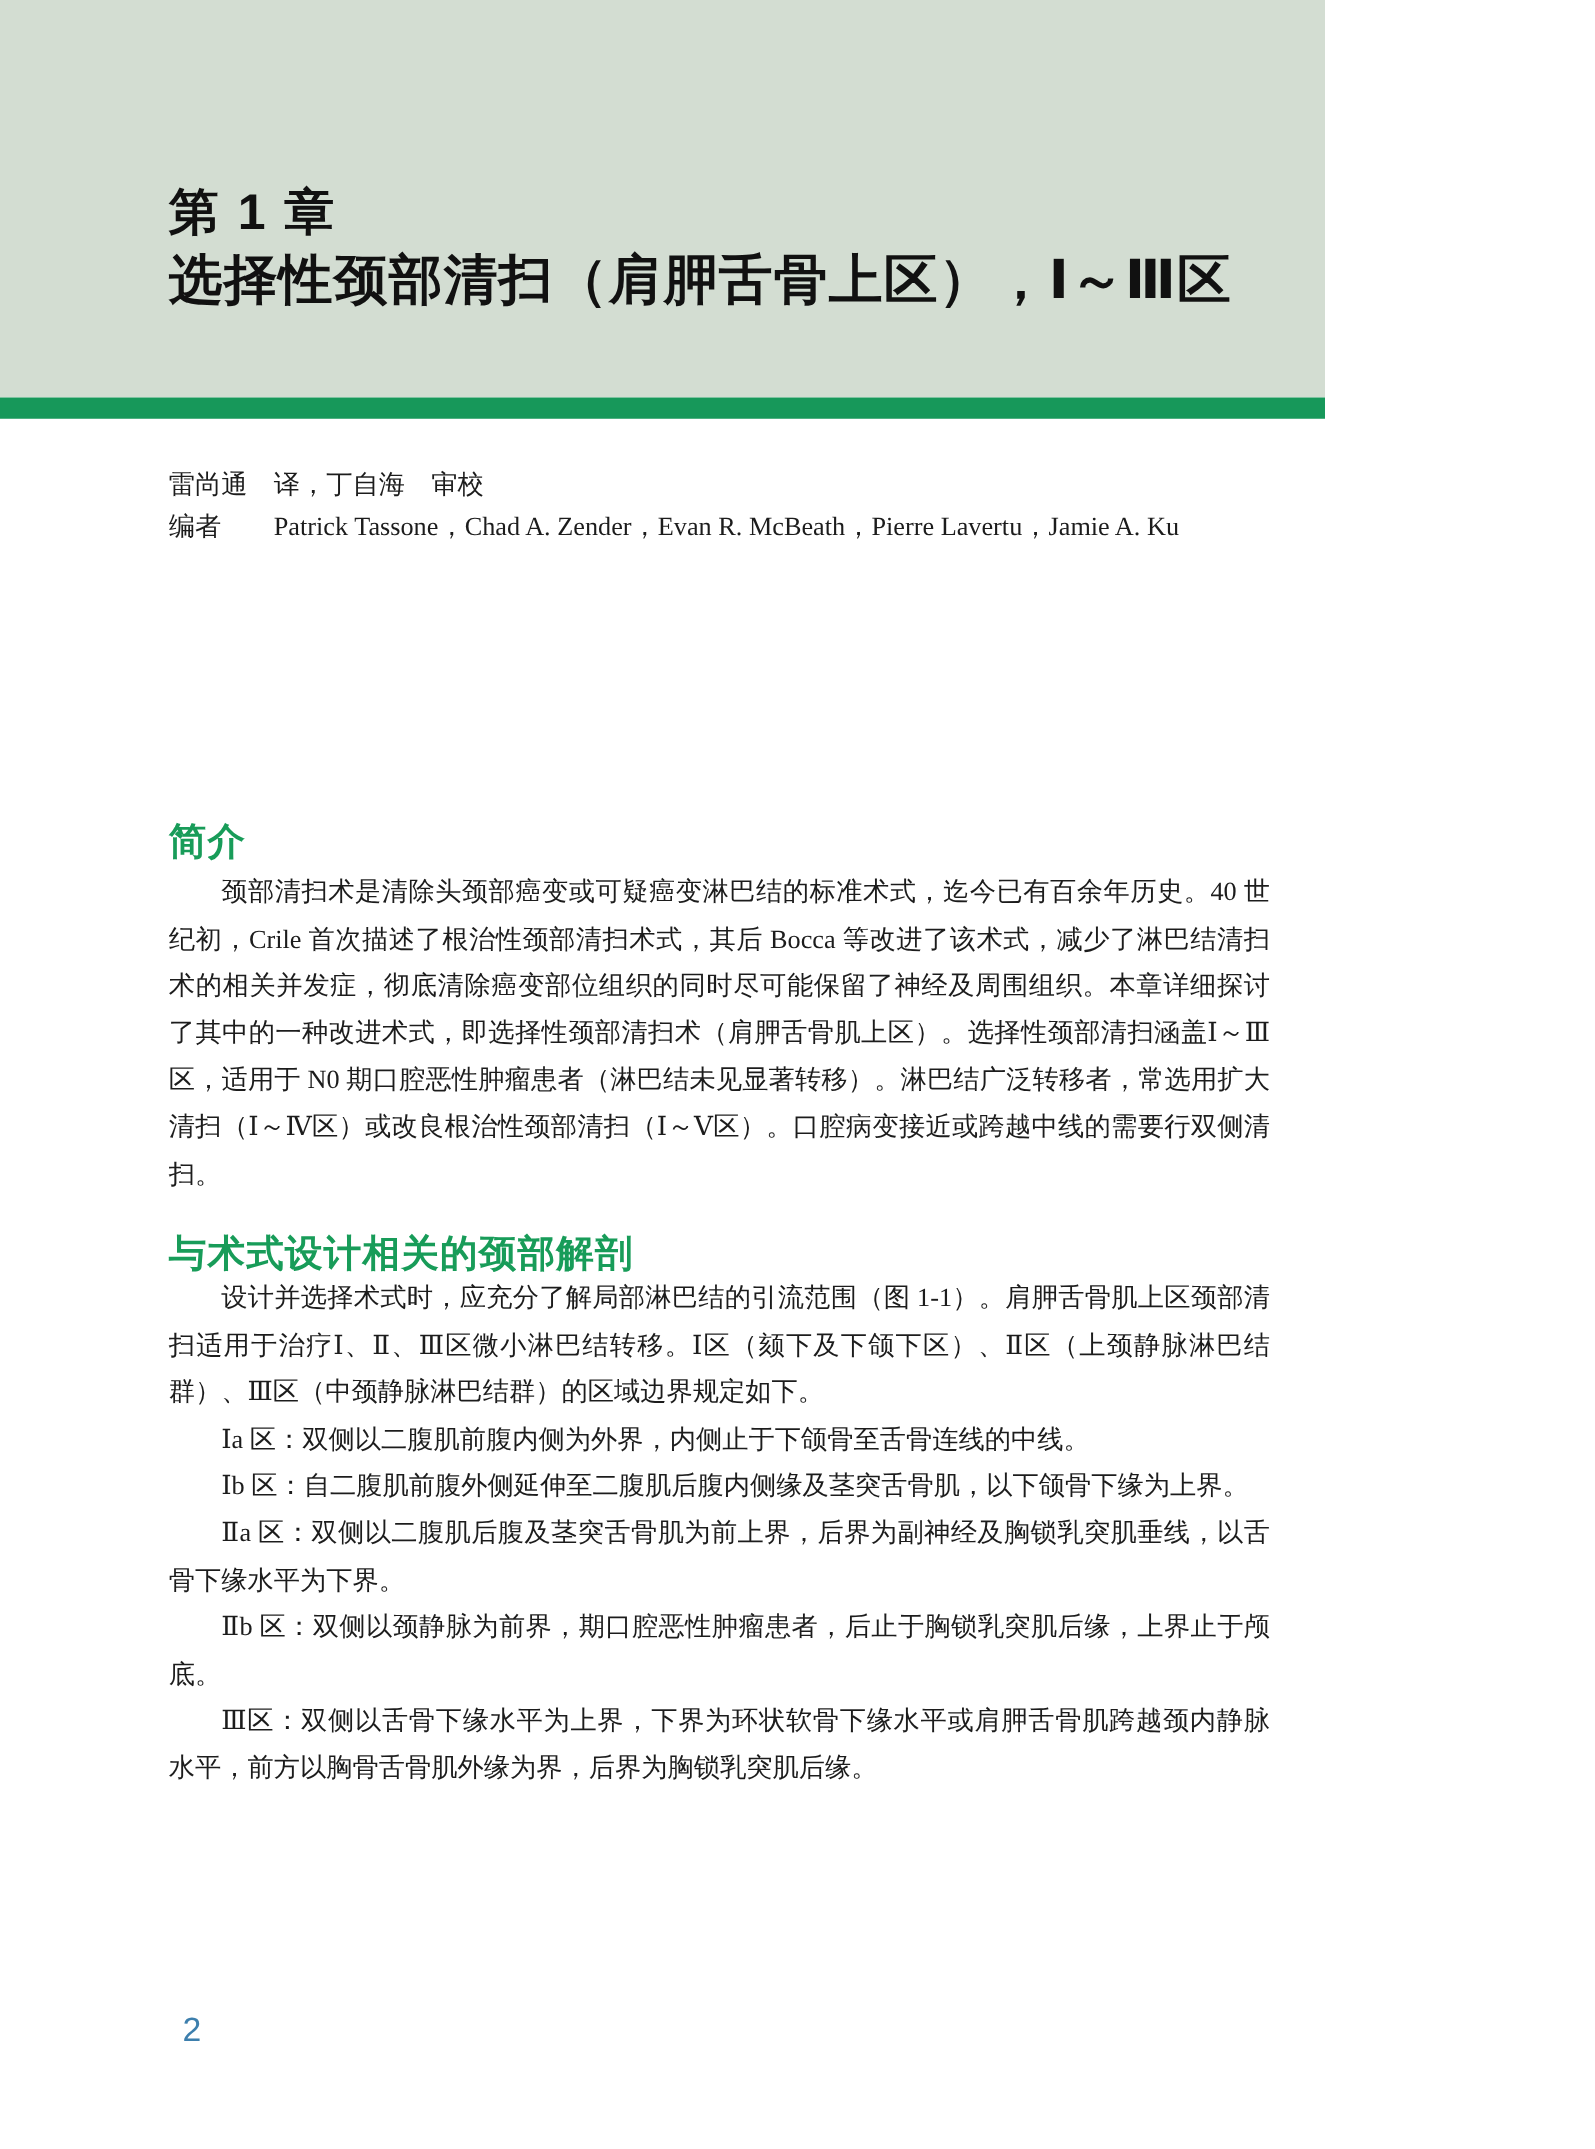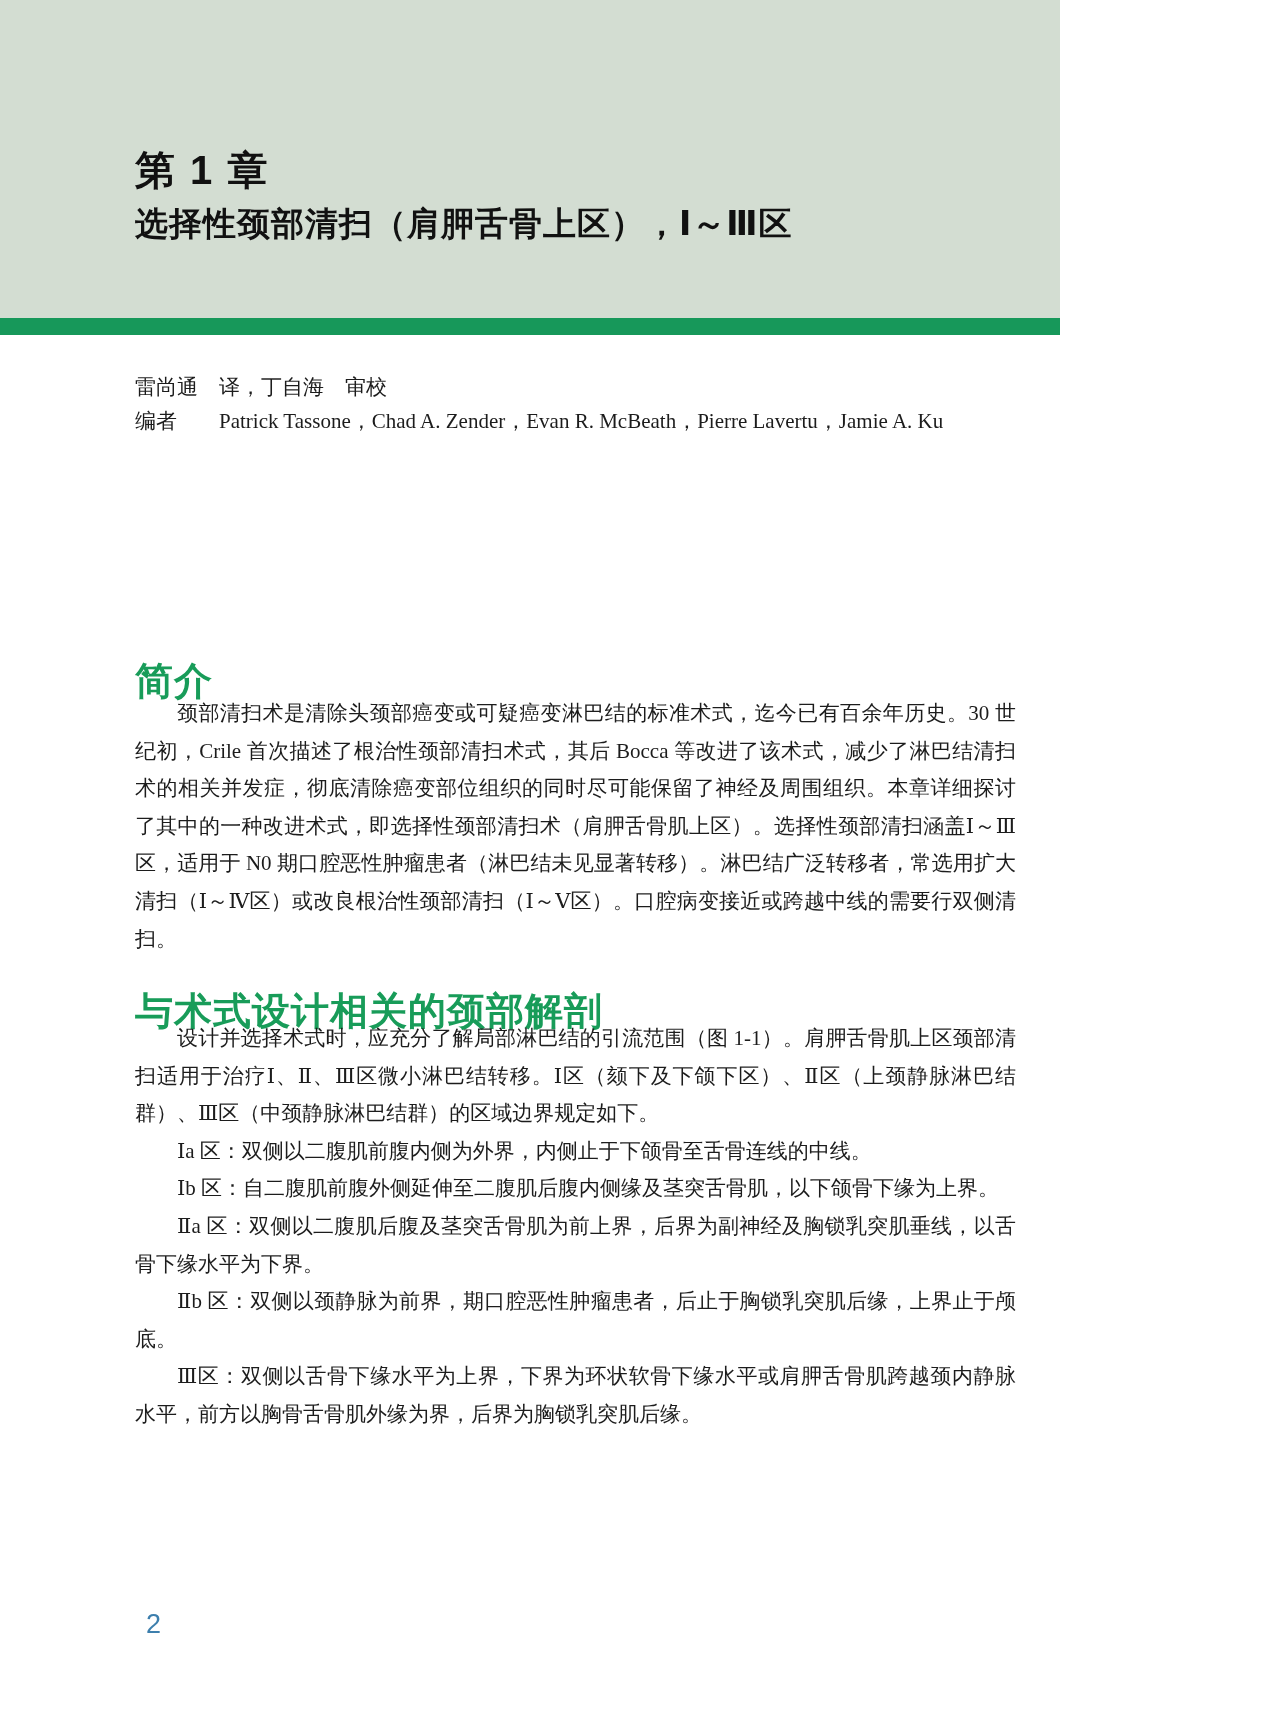--- a/index.html
+++ b/index.html
@@ -33,7 +33,7 @@
   .chapter-title{
     position:absolute;left:135px;top:202px;
     font-family:"Liberation Sans","DejaVu Sans",sans-serif;
-    font-weight:700;font-size:33px;line-height:44px;color:#111;
+    font-weight:700;font-size:43px;line-height:44px;color:#111;
     letter-spacing:1px;white-space:nowrap;
   }
   

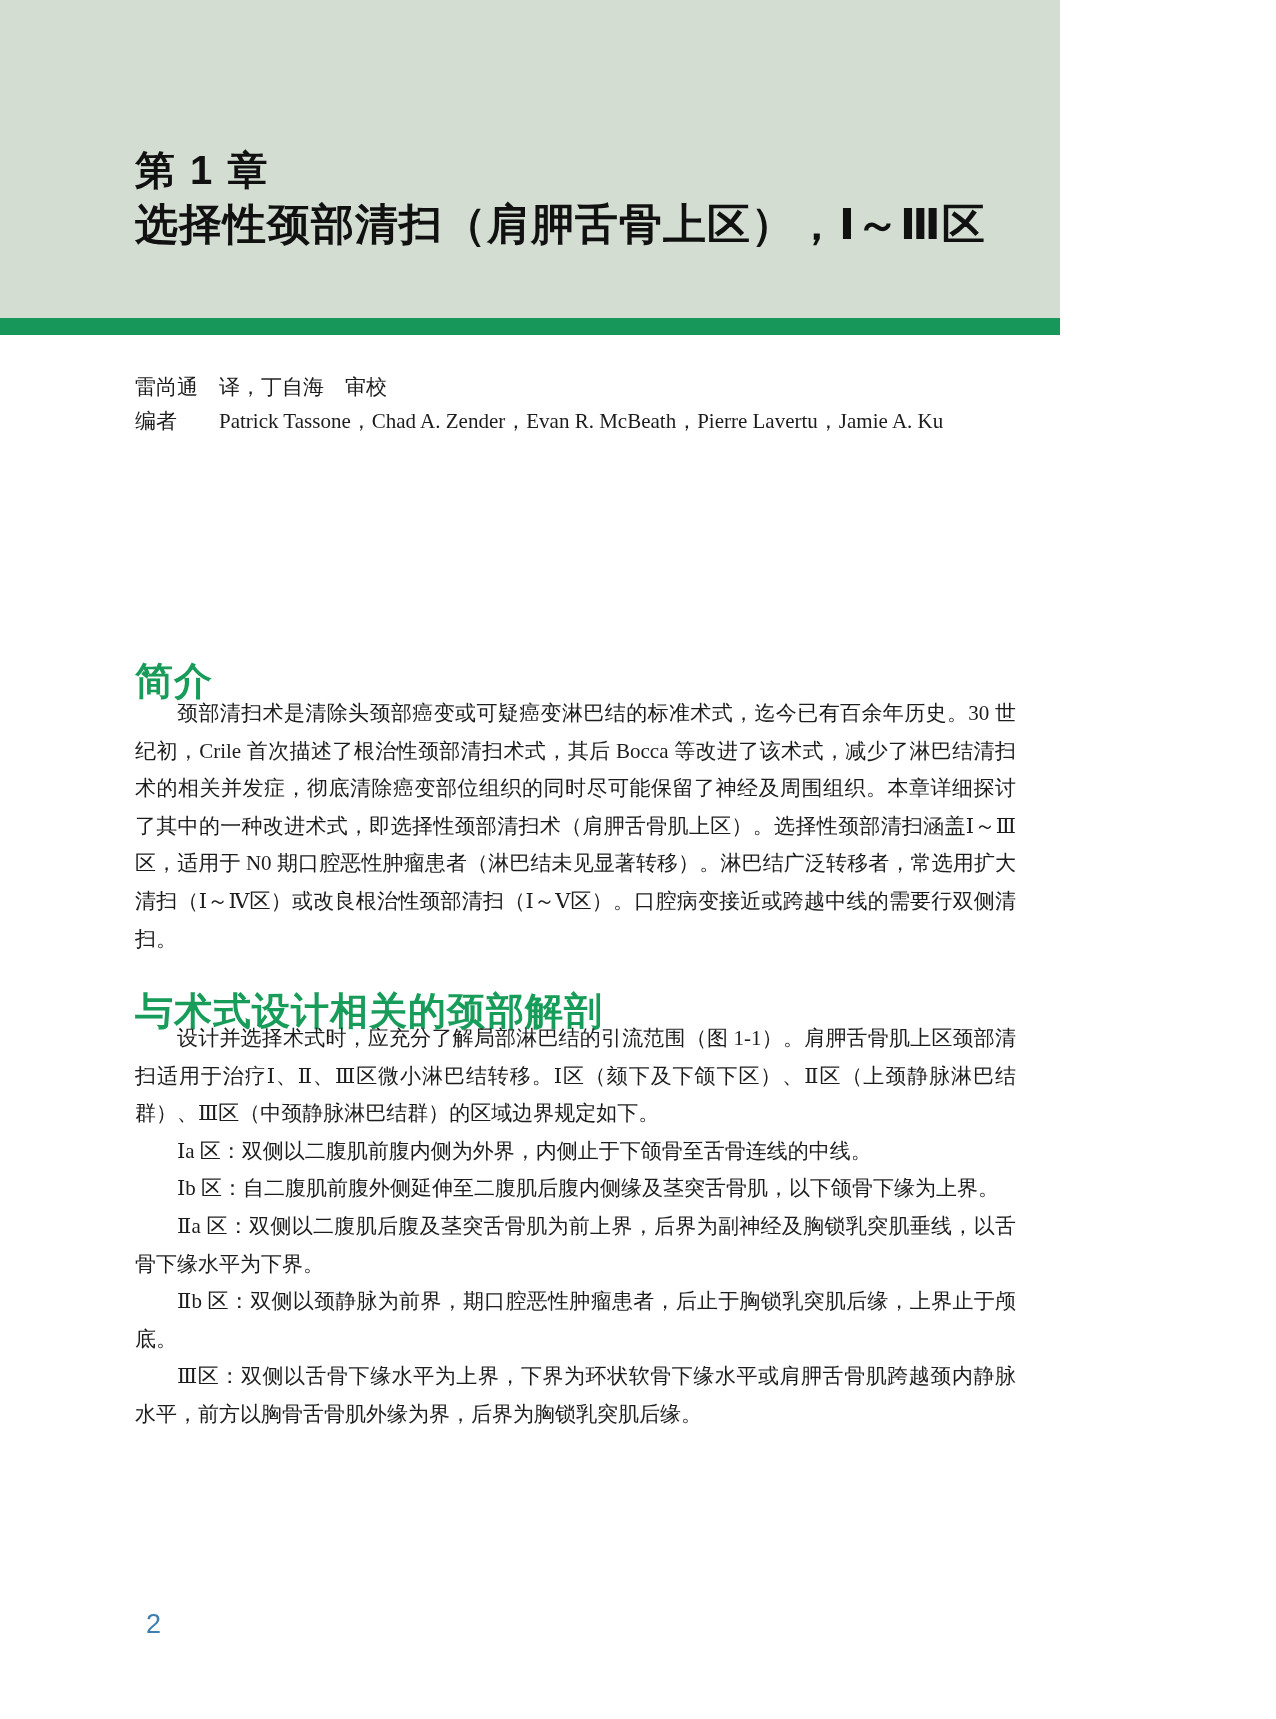--- a/index.html
+++ b/index.html
@@ -46,7 +46,7 @@
   .sec-heading{
     position:absolute;left:135px;
     font-family:"Liberation Sans","DejaVu Sans",sans-serif;
-    font-weight:700;font-size:38px;line-height:38px;
+    font-weight:700;font-size:30px;line-height:38px;
     letter-spacing:1px;white-space:nowrap;
   }
   .sec-heading-1{top:630px;}

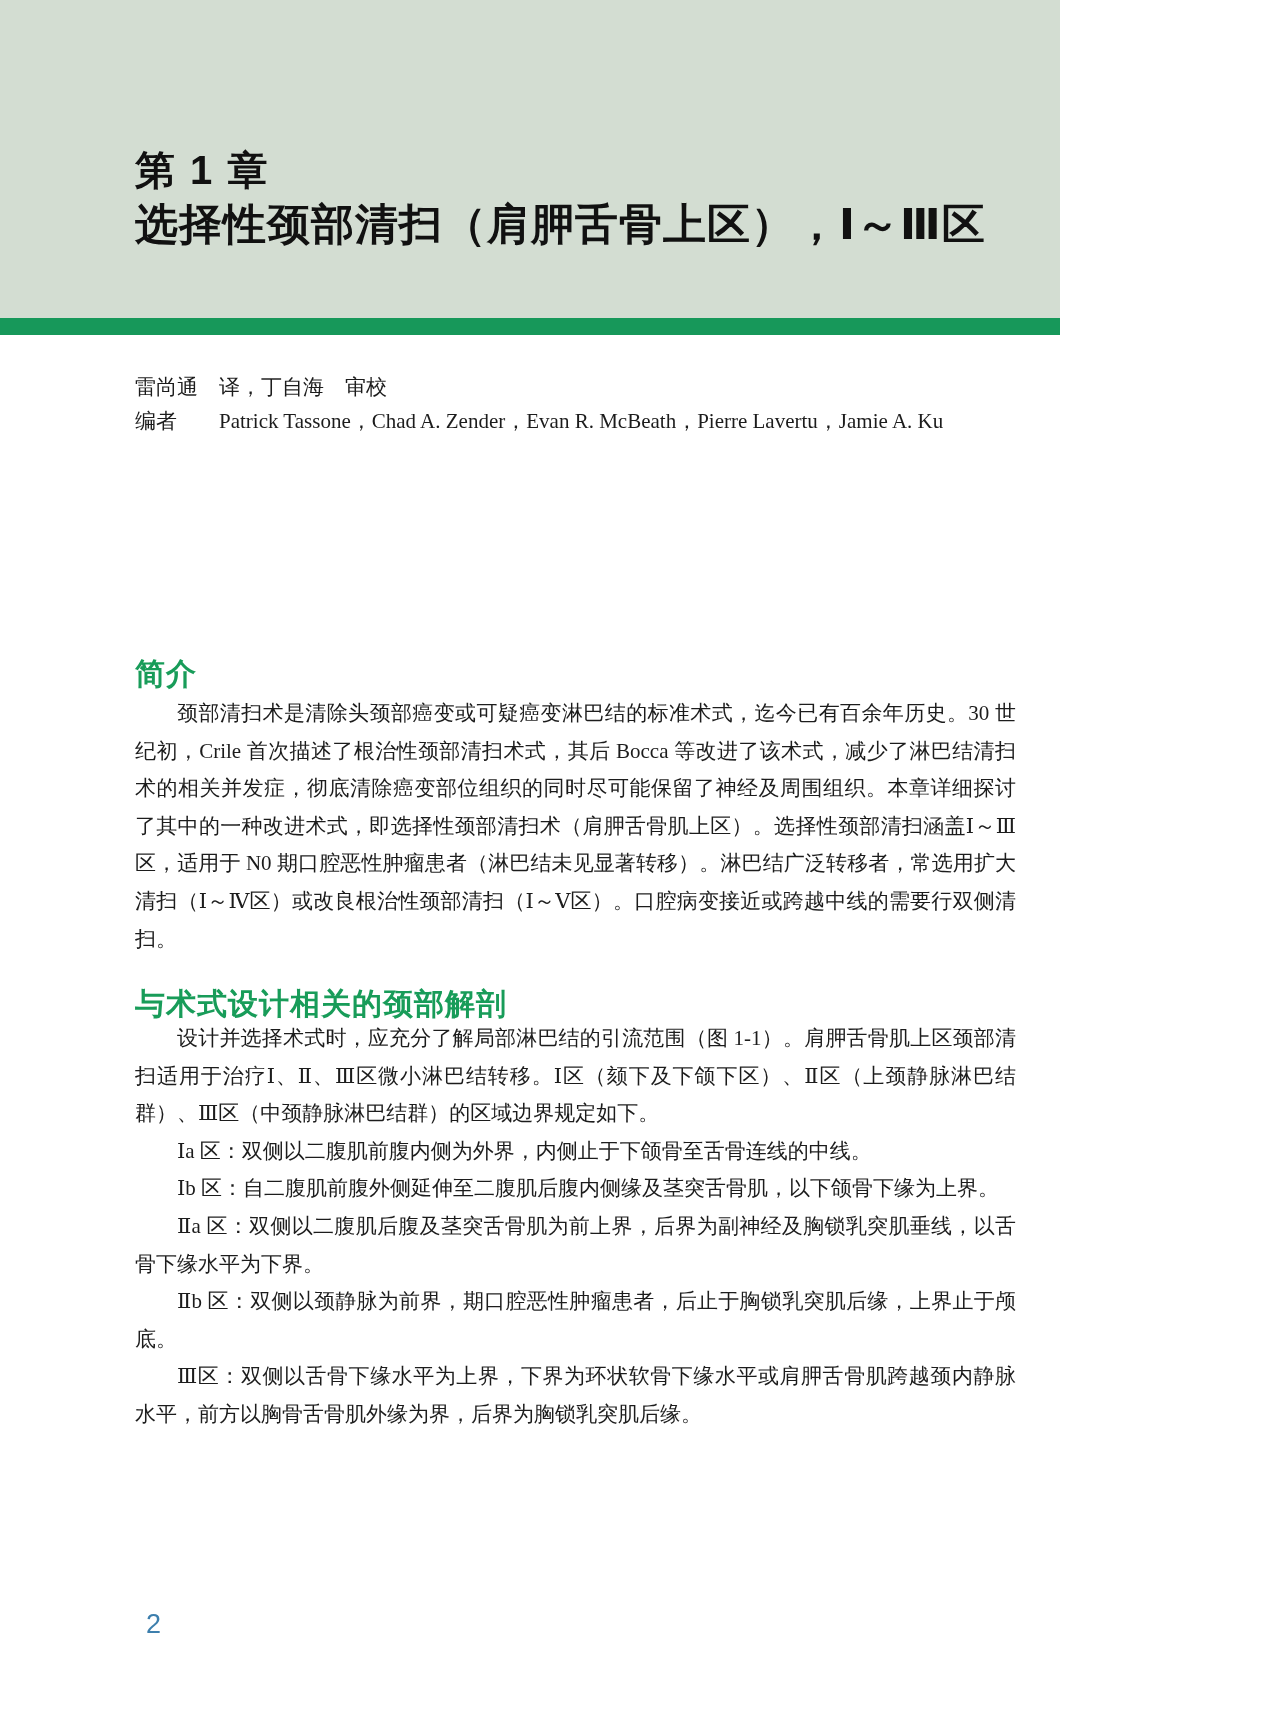--- a/index.html
+++ b/index.html
@@ -85,7 +85,7 @@
 
   <h2 class="sec-heading sec-heading-1 accent-text" style="color: rgb(24, 156, 89);">简介</h2>
   <div class="body-block body-block-1">
-    <p>颈部清扫术是清除头颈部癌变或可疑癌变淋巴结的标准术式，迄今已有百余年历史。30 世纪初，Crile 首次描述了根治性颈部清扫术式，其后 Bocca 等改进了该术式，减少了淋巴结清扫术的相关并发症，彻底清除癌变部位组织的同时尽可能保留了神经及周围组织。本章详细探讨了其中的一种改进术式，即选择性颈部清扫术（肩胛舌骨肌上区）。选择性颈部清扫涵盖Ⅰ～Ⅲ区，适用于 N0 期口腔恶性肿瘤患者（淋巴结未见显著转移）。淋巴结广泛转移者，常选用扩大清扫（Ⅰ～Ⅳ区）或改良根治性颈部清扫（Ⅰ～Ⅴ区）。口腔病变接近或跨越中线的需要行双侧清扫。</p>
+    <p>颈部清扫术是清除头颈部癌变或可疑癌变淋巴结的标准术式，迄今已有百余年历史。40 世纪初，Crile 首次描述了根治性颈部清扫术式，其后 Bocca 等改进了该术式，减少了淋巴结清扫术的相关并发症，彻底清除癌变部位组织的同时尽可能保留了神经及周围组织。本章详细探讨了其中的一种改进术式，即选择性颈部清扫术（肩胛舌骨肌上区）。选择性颈部清扫涵盖Ⅰ～Ⅲ区，适用于 N0 期口腔恶性肿瘤患者（淋巴结未见显著转移）。淋巴结广泛转移者，常选用扩大清扫（Ⅰ～Ⅳ区）或改良根治性颈部清扫（Ⅰ～Ⅴ区）。口腔病变接近或跨越中线的需要行双侧清扫。</p>
   </div>
 
   <h2 class="sec-heading sec-heading-2 accent-text" style="color: rgb(24, 156, 89);">与术式设计相关的颈部解剖</h2>

